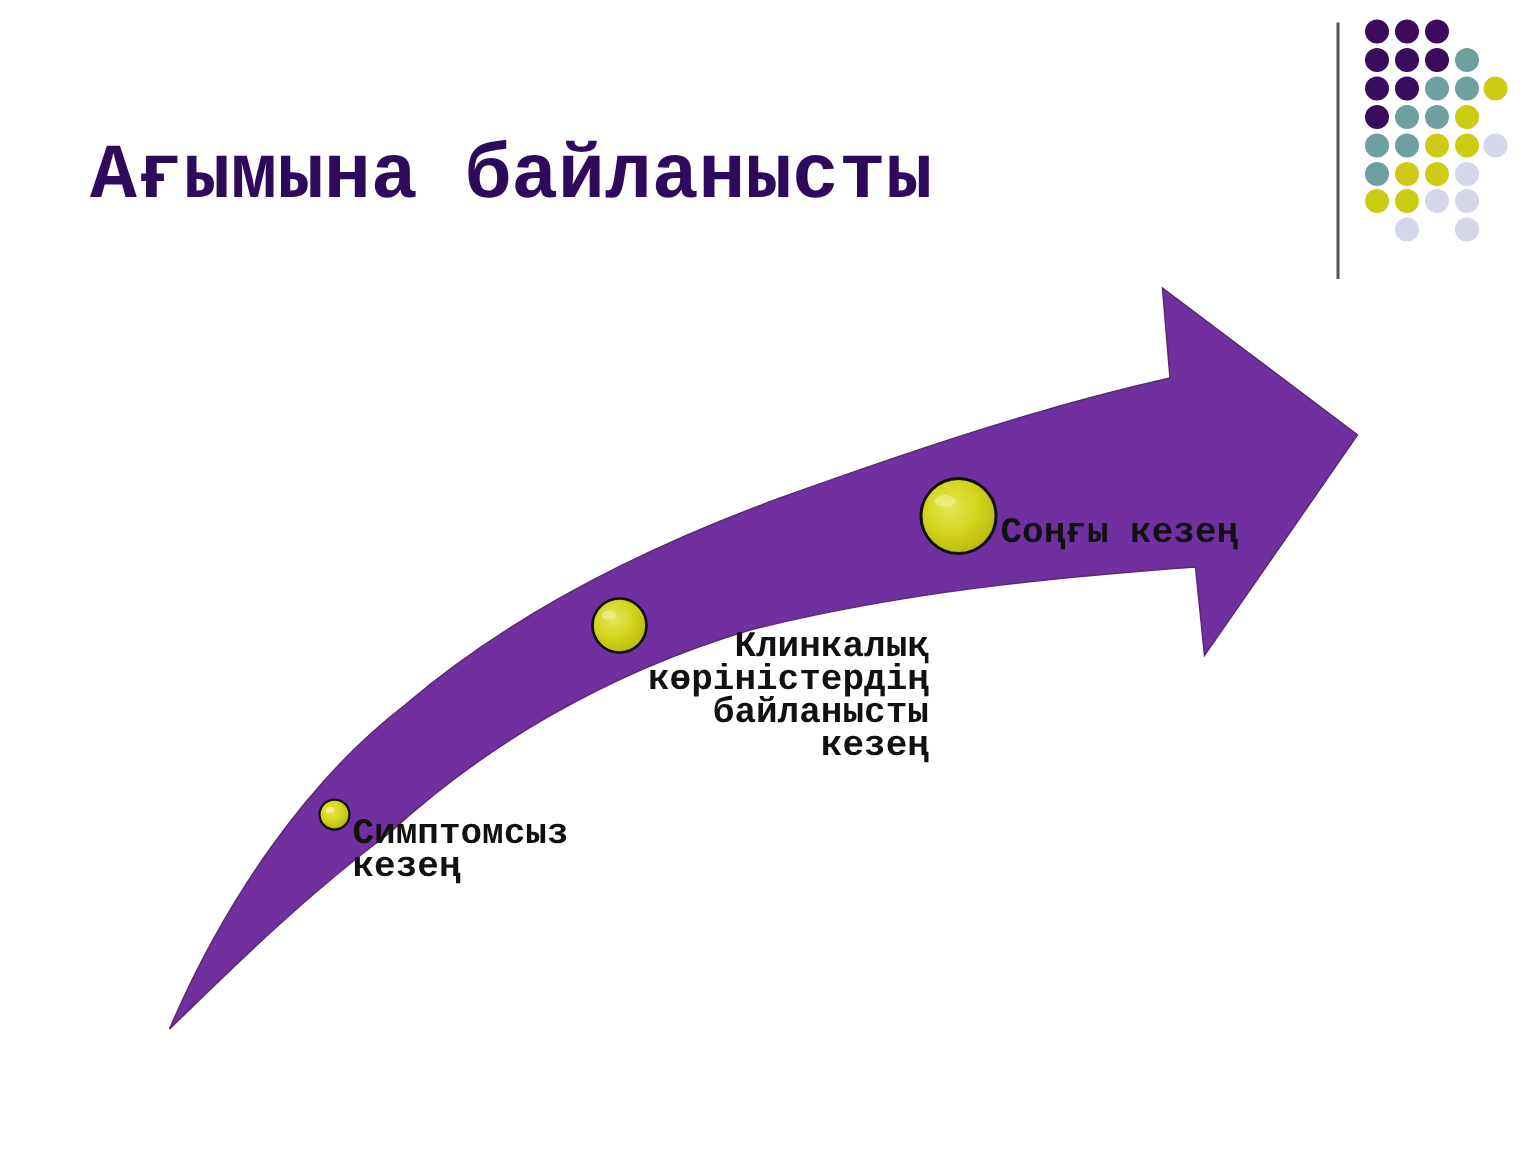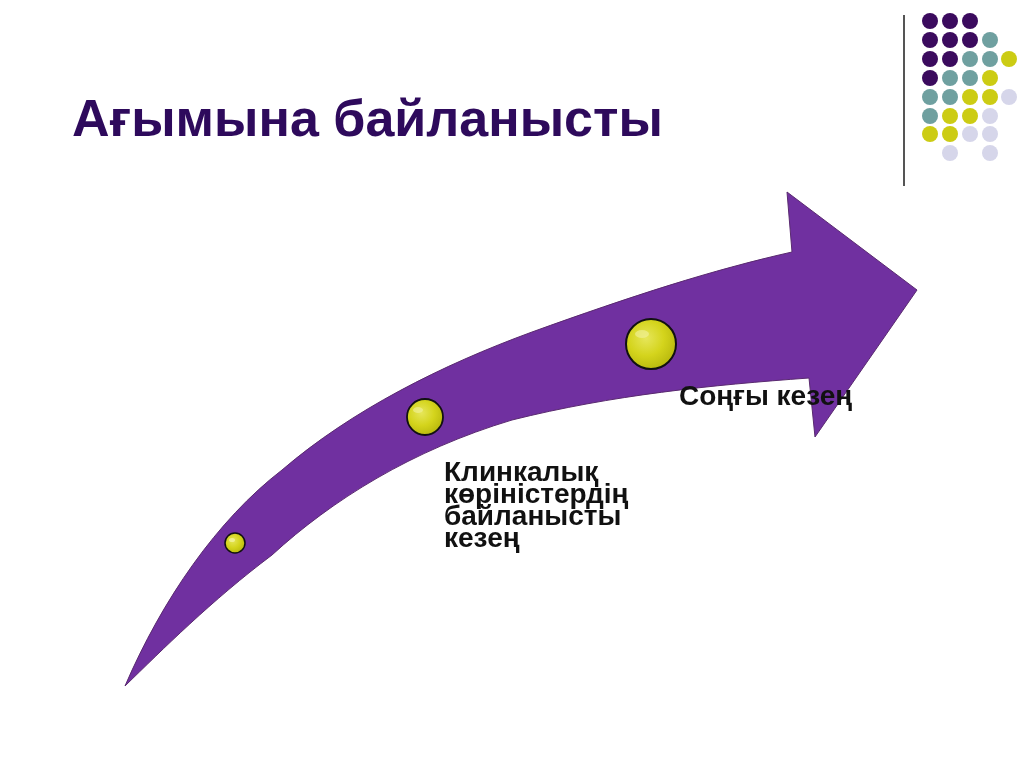--- a/index.html
+++ b/index.html
@@ -16,9 +16,10 @@
     }
     .slide {
       position: absolute;
-      left: 12px; top: 0;
+      left: 0; top: 0;
       width: 900px; height: 767px;
       background: #ffffff;
+      font-family: Liberation Mono, monospace;
     }
     .title {
       position: absolute;

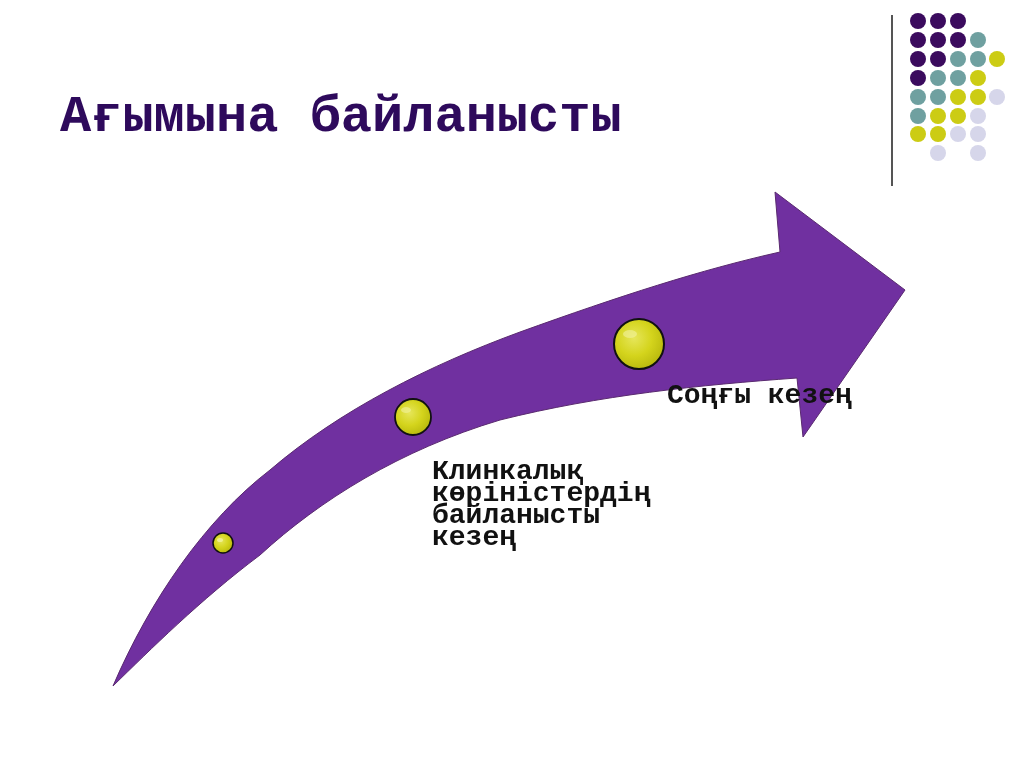--- a/index.html
+++ b/index.html
@@ -54,12 +54,11 @@
     }
     .stage-label {
       position: absolute;
-      font-size: 28px;
+      font-size: 24px;
       font-weight: bold;
       color: #111111;
       line-height: 22px;
       white-space: nowrap;
-      margin-top: 40px;
     }
   </style>
 </head>

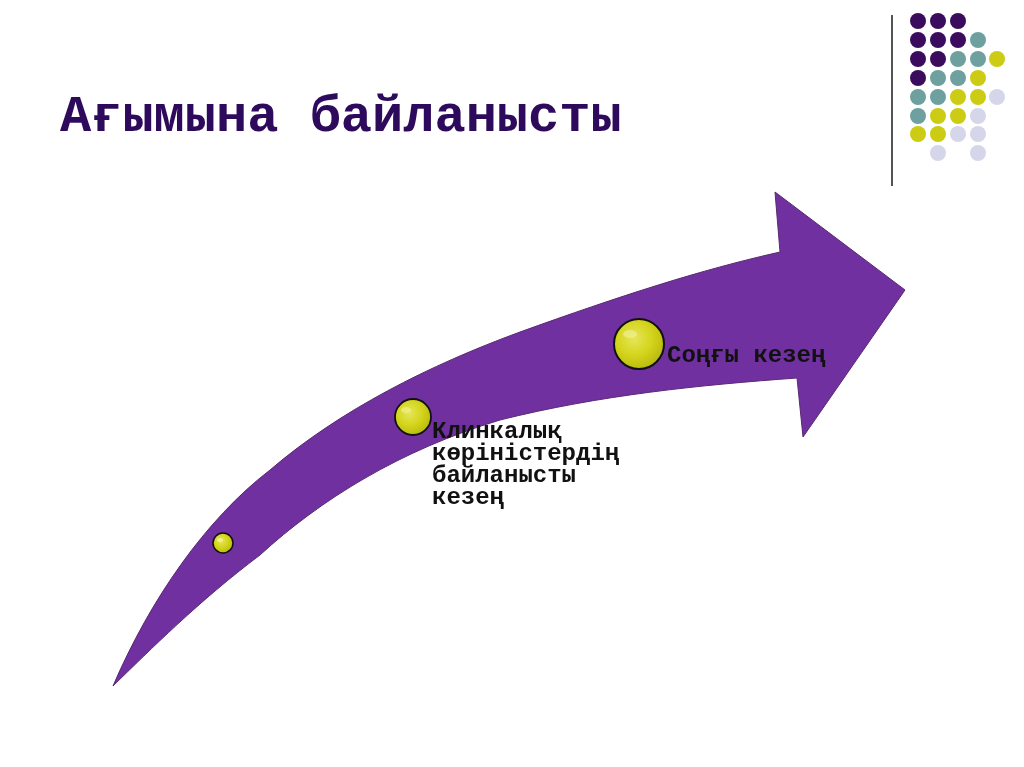--- a/index.html
+++ b/index.html
@@ -139,7 +139,7 @@
   </svg>
 
 
-  <div class="stage-label" style="left:432px; top:421px;">
+  <div class="stage-label" style="left:432px; top:421px;text-align:right;">
     <div>Клинкалық</div>
     <div>көріністердің</div>
     <div>байланысты</div>

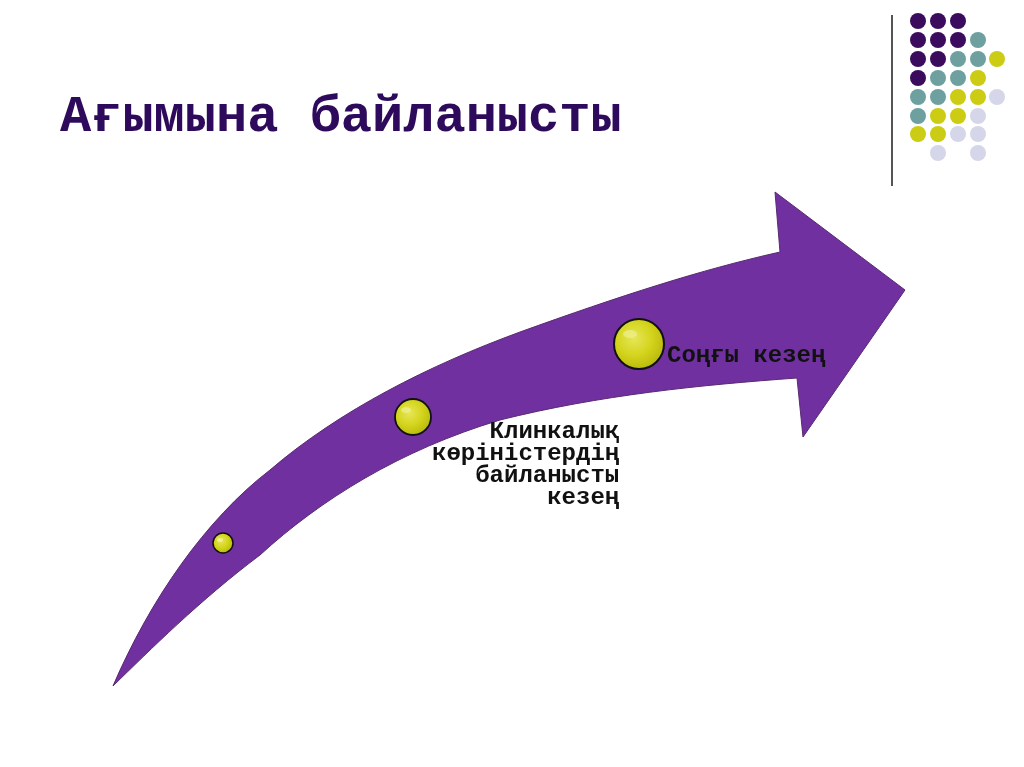--- a/index.html
+++ b/index.html
@@ -138,6 +138,10 @@
     </g>
   </svg>
 
+  <div class="stage-label" style="left:235px; top:546px;">
+    <div>Симптомсыз</div>
+    <div>кезең</div>
+  </div>
 
   <div class="stage-label" style="left:432px; top:421px;text-align:right;">
     <div>Клинкалық</div>

